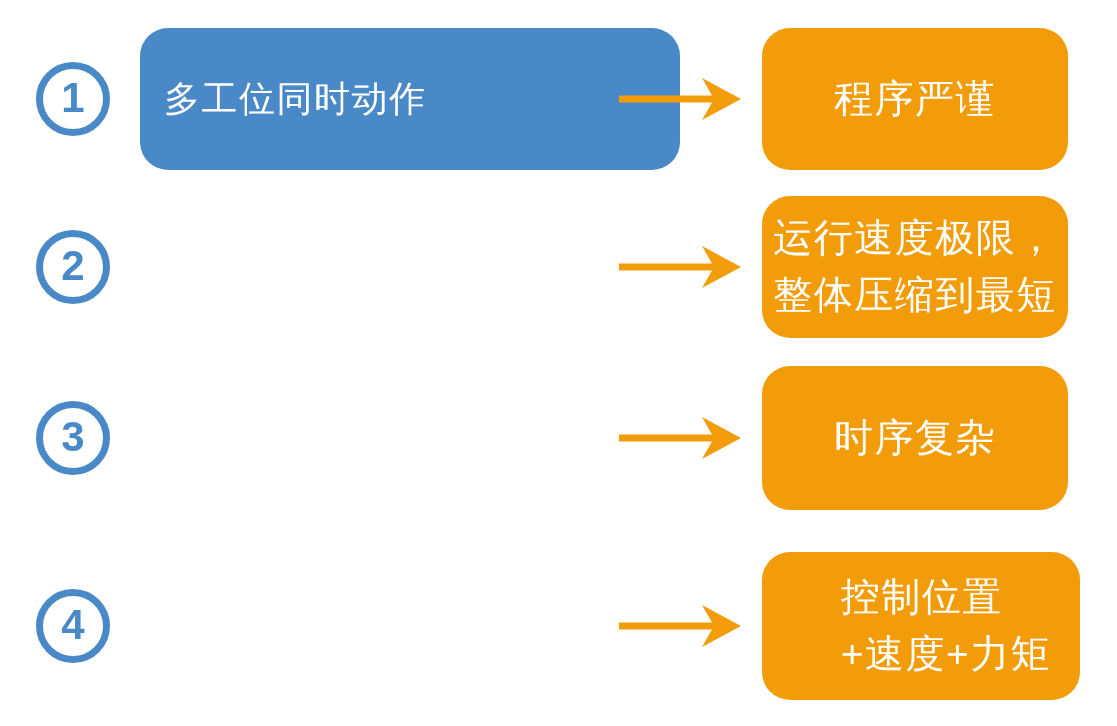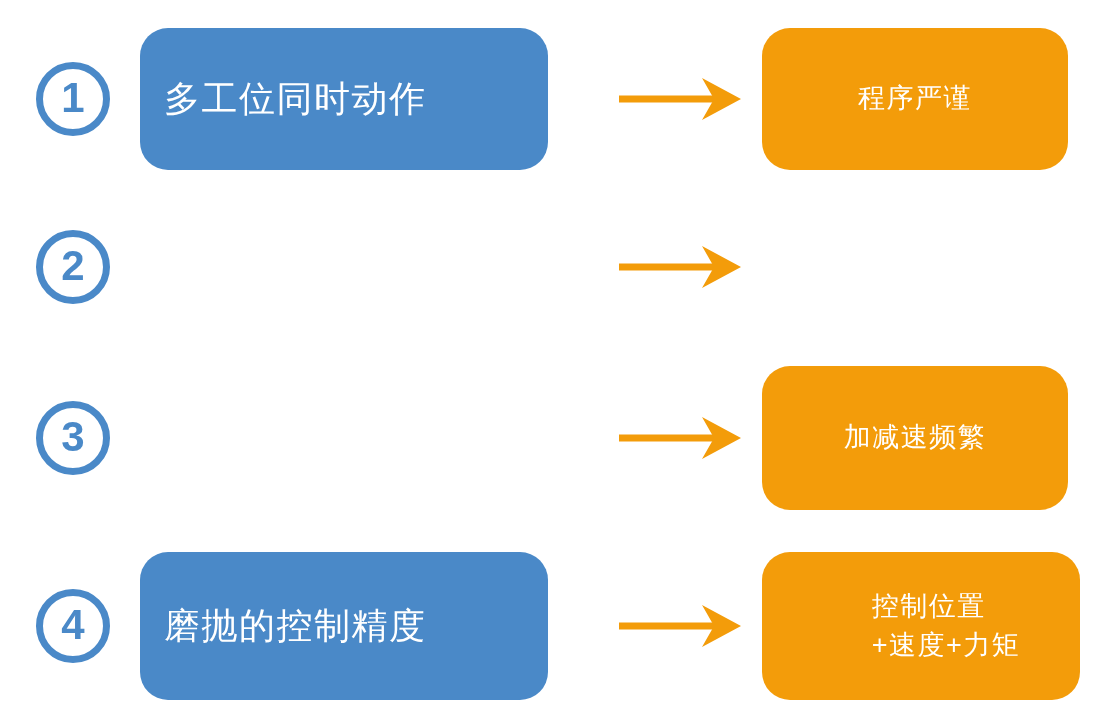--- a/index.html
+++ b/index.html
@@ -44,7 +44,7 @@
   .cause{
     position:absolute;
     left:140px;top:0;bottom:0;
-    width:408px;
+    width:540px;
     background:var(--blue);
     border-radius:28px;
     display:flex;align-items:center;

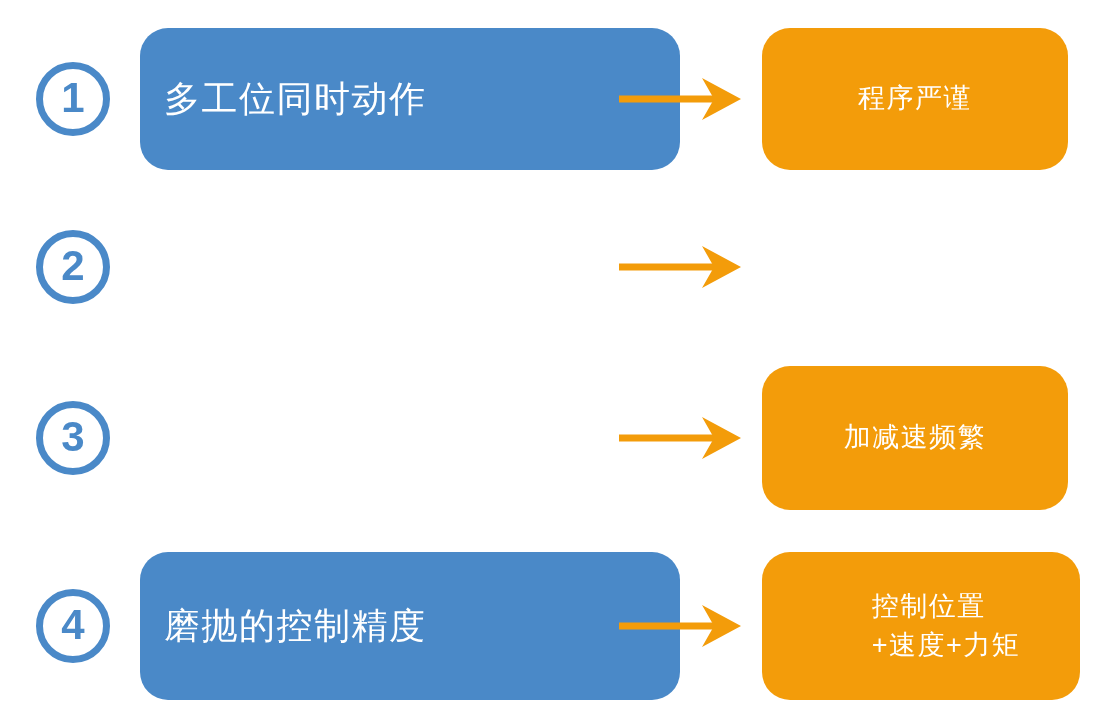--- a/index.html
+++ b/index.html
@@ -87,7 +87,7 @@
     white-space:pre-line;
   }
   .effect .boxtext{
-    font-size:27px;
+    font-size:39px;
     line-height:1.45;
   }
   

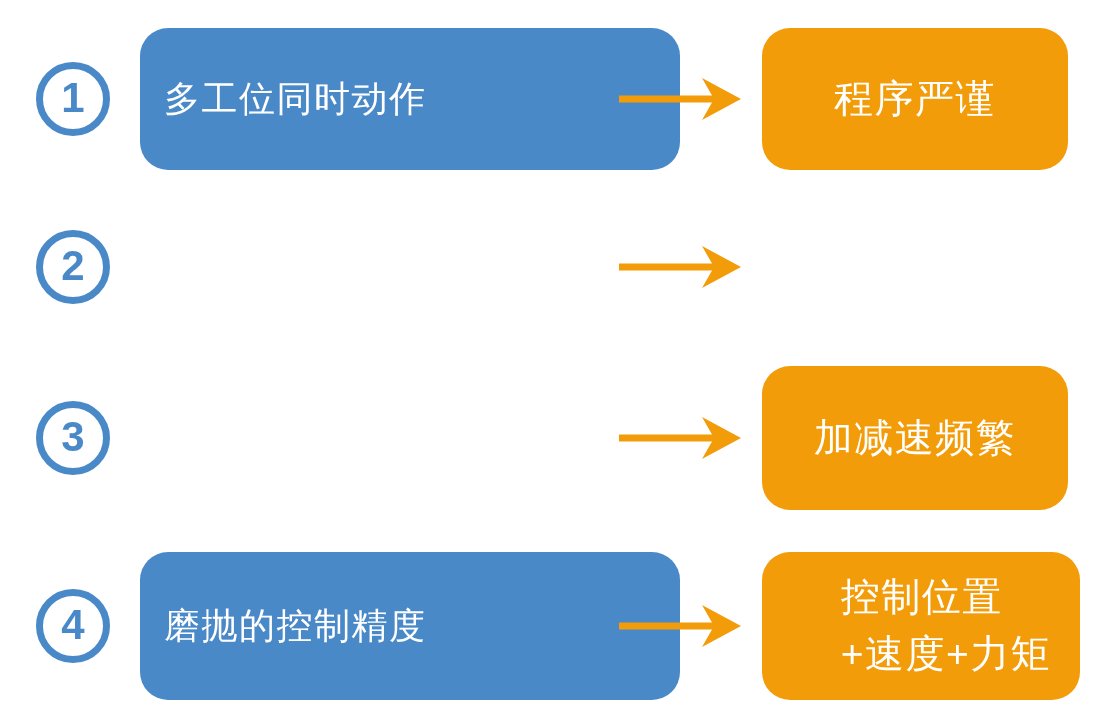--- a/index.html
+++ b/index.html
@@ -125,6 +125,10 @@
       <rect x="1" y="18.5" width="95" height="7" fill="currentColor"></rect>
       <path d="M84 1 L123 22 L84 43 L96 22 Z" fill="currentColor"></path>
     </svg>
+    <div class="effect">
+      <span class="boxtext">运行速度极限，
+整体压缩到最短</span>
+    </div>
   </div>
 
   <div class="row row-3">

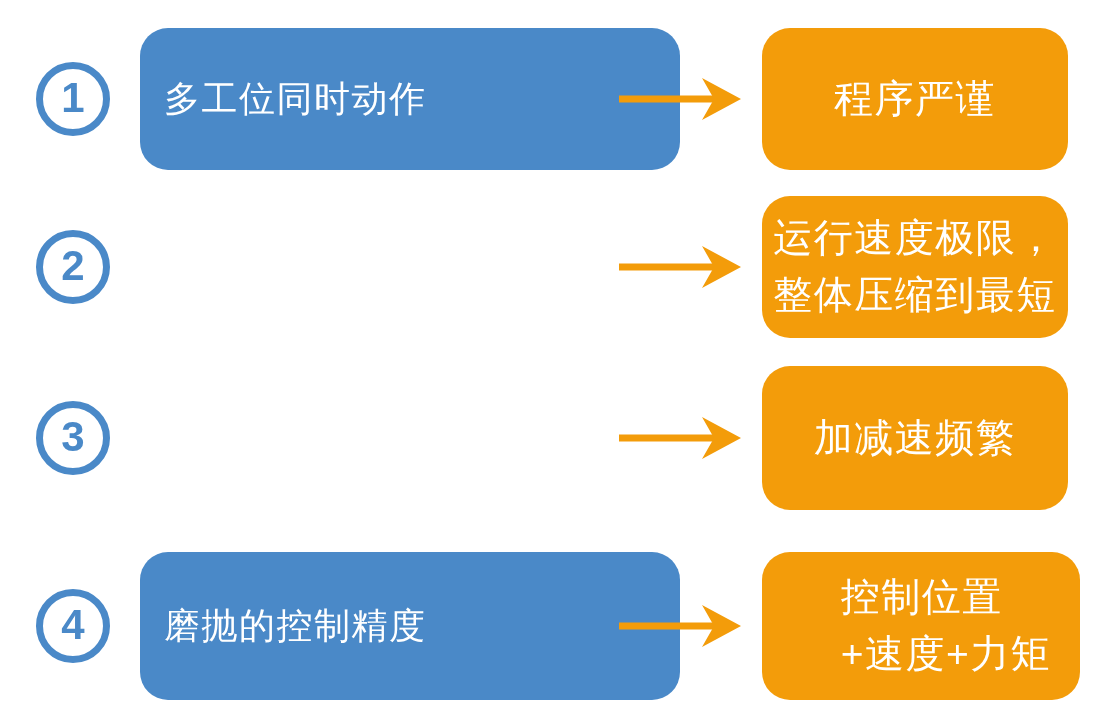--- a/index.html
+++ b/index.html
@@ -140,7 +140,7 @@
       <path d="M84 1 L123 22 L84 43 L96 22 Z" fill="currentColor"></path>
     </svg>
     <div class="effect">
-      <span class="boxtext">加减速频繁</span>
+      <span class="boxtext">时序复杂</span>
     </div>
   </div>
 

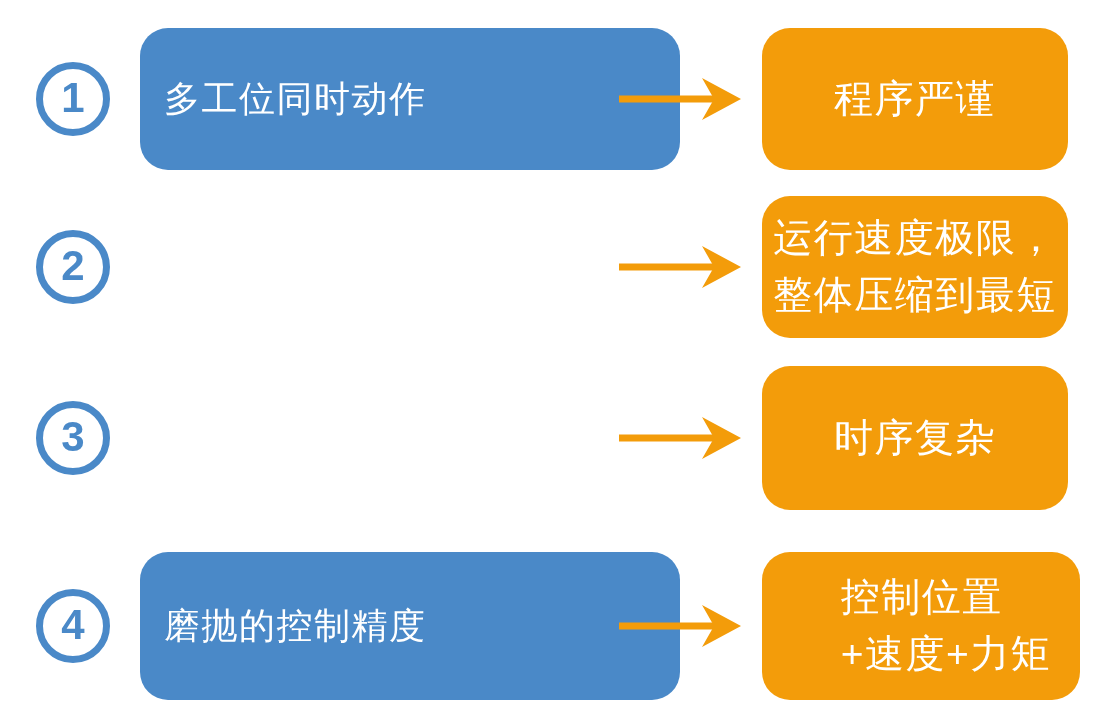--- a/index.html
+++ b/index.html
@@ -148,9 +148,6 @@
     <div class="badge">
       <span>4</span>
     </div>
-    <div class="cause">
-      <span class="boxtext">磨抛的控制精度</span>
-    </div>
     <svg class="arrow" viewBox="0 0 124 44" aria-hidden="true">
       <rect x="1" y="18.5" width="95" height="7" fill="currentColor"></rect>
       <path d="M84 1 L123 22 L84 43 L96 22 Z" fill="currentColor"></path>

